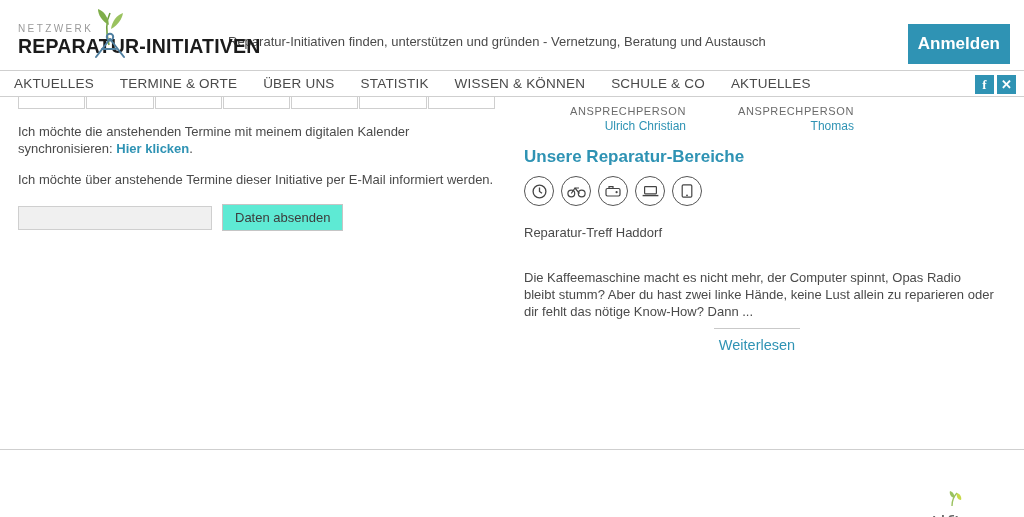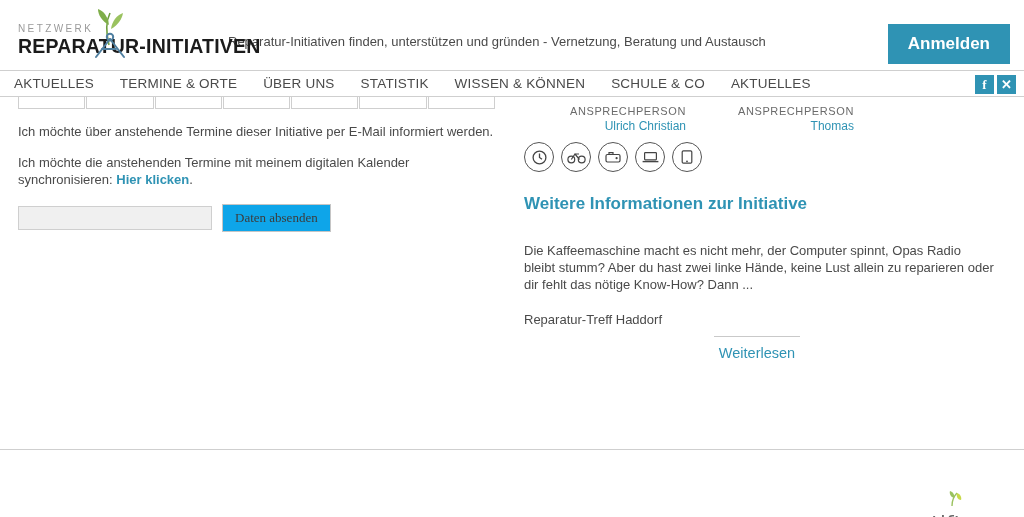--- a/index.html
+++ b/index.html
@@ -73,7 +73,7 @@
     border: none;
     font-size: 17px;
     font-weight: bold;
-    padding: 10px 20px;
+    padding: 10px 10px;
     line-height: 20px;
     cursor: pointer;
     font-family: "Liberation Sans", sans-serif;

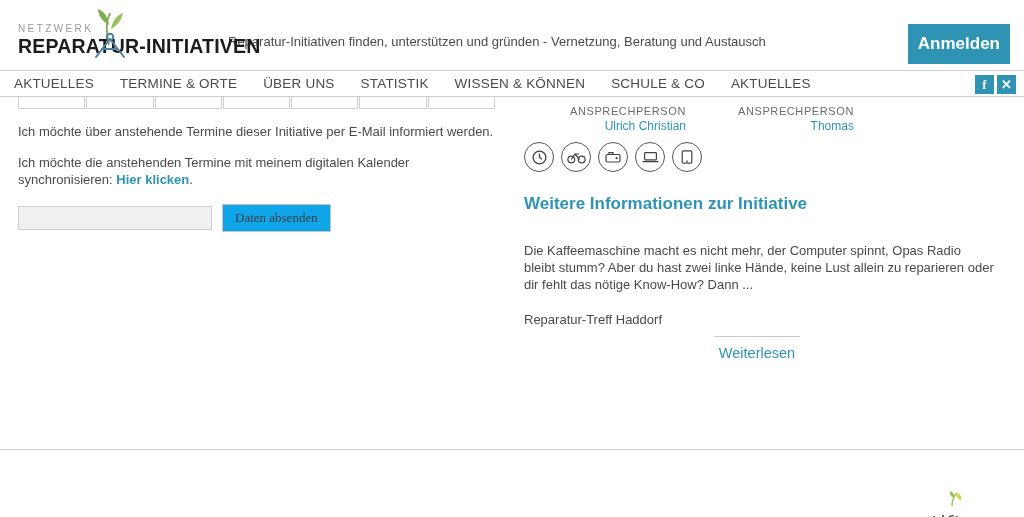--- a/index.html
+++ b/index.html
@@ -382,6 +382,7 @@
       </div>
     </div>
 
+    <div class="section-title">Unsere Reparatur-Bereiche</div>
 
     <div class="icons-row">
       <div class="cat-icon">

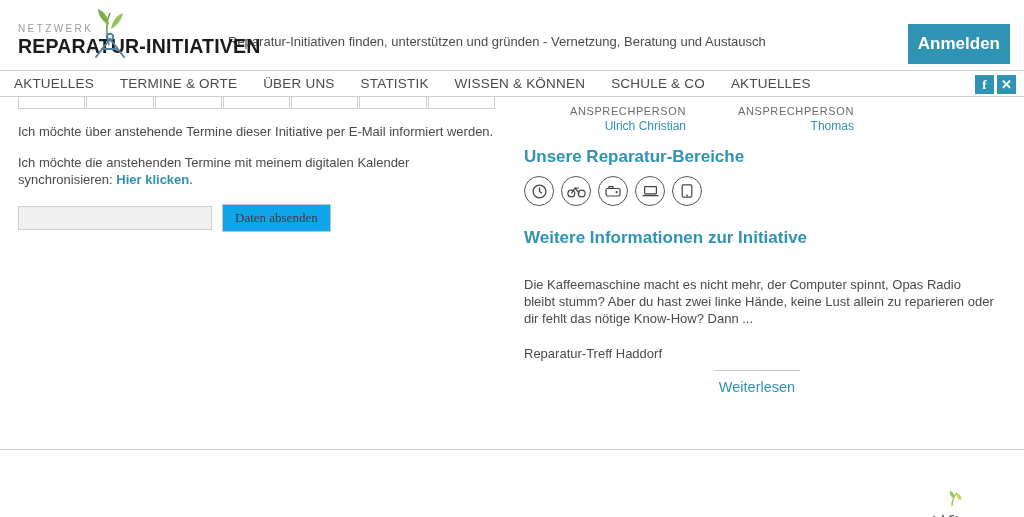--- a/index.html
+++ b/index.html
@@ -358,11 +358,11 @@
       <div class="stub w1"></div>
     </div>
 
-    <div class="para">Ich möchte über anstehende Termine dieser Initiative per E-Mail informiert werden.</div>
-
     <div class="para">
       <span>Ich möchte die anstehenden Termine mit meinem digitalen Kalender synchronisieren: </span><a class="link-strong">Hier klicken</a><span>.</span>
     </div>
+
+    <div class="para">Ich möchte über anstehende Termine dieser Initiative per E-Mail informiert werden.</div>
 
     <div class="form-row">
       <input class="text-input" type="text" placeholder="" style="">

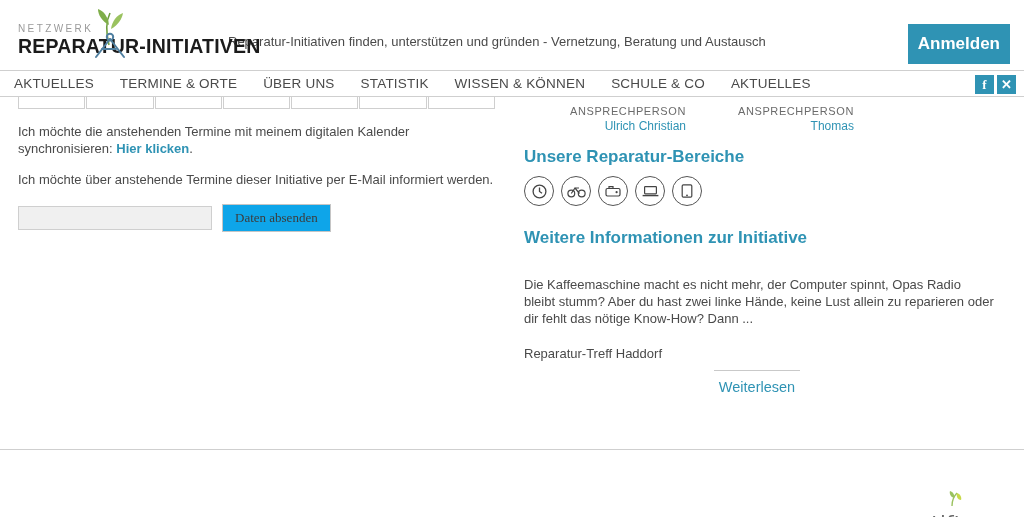--- a/index.html
+++ b/index.html
@@ -184,13 +184,13 @@
     color: #4a4a4a;
   }
   .submit-btn {
-    background: #0ea5e9;
+    background: #5eead4;
     border: 1px solid #c5c5c5;
     font-size: 13px;
     color: #3c3c3c;
     padding: 5px 12px;
     cursor: pointer;
-    font-family: Liberation Serif, serif;
+    font-family: Liberation Sans, sans-serif;
   }
 
   

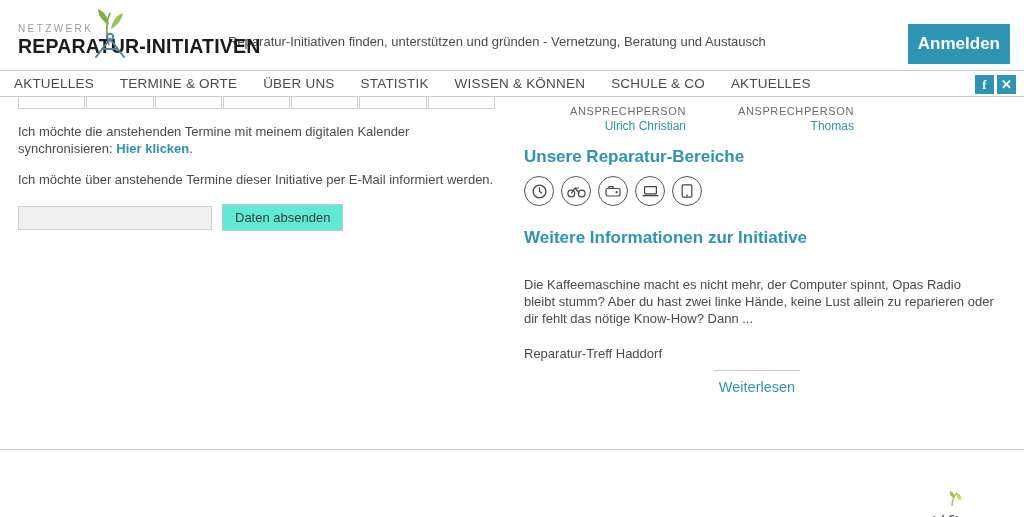--- a/index.html
+++ b/index.html
@@ -419,7 +419,6 @@
       </div>
     </div>
 
-    <div class="section-title sub2">Weitere Informationen zur Initiative</div>
 
     <div class="body-text gap">Die Kaffeemaschine macht es nicht mehr, der Computer spinnt, Opas Radio bleibt stumm? Aber du hast zwei linke Hände, keine Lust allein zu reparieren oder dir fehlt das nötige Know-How? Dann ...</div>
 

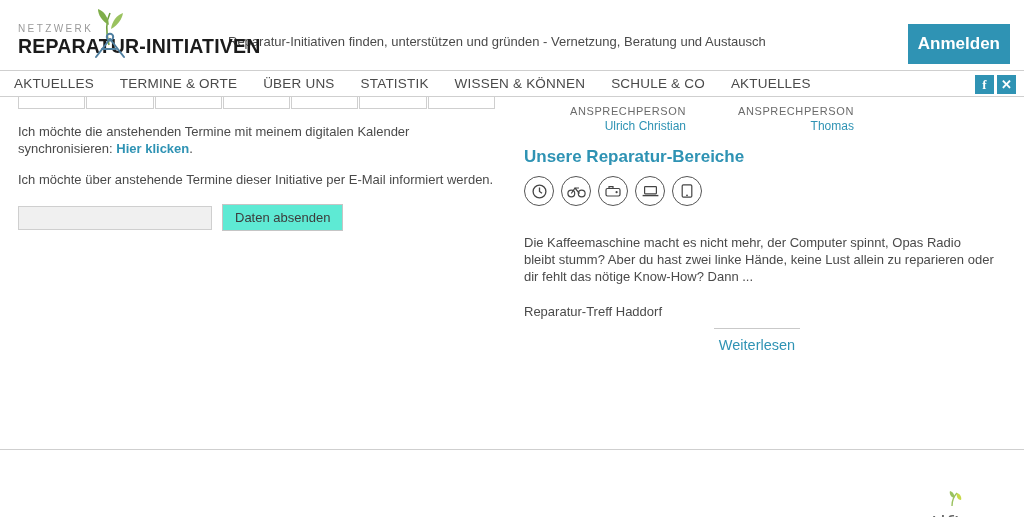--- a/index.html
+++ b/index.html
@@ -420,9 +420,9 @@
     </div>
 
 
+    <div class="body-text">Reparatur-Treff Haddorf</div>
+
     <div class="body-text gap">Die Kaffeemaschine macht es nicht mehr, der Computer spinnt, Opas Radio bleibt stumm? Aber du hast zwei linke Hände, keine Lust allein zu reparieren oder dir fehlt das nötige Know-How? Dann ...</div>
-
-    <div class="body-text">Reparatur-Treff Haddorf</div>
 
     <div class="more-wrap">
       <div class="more-rule"></div>

